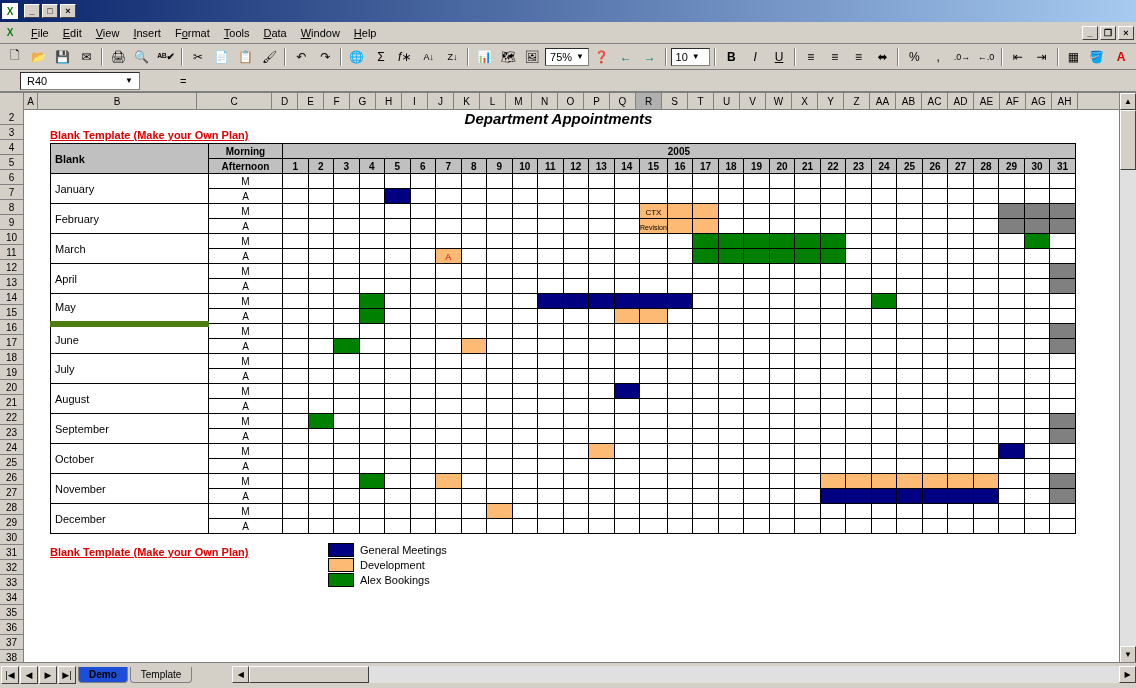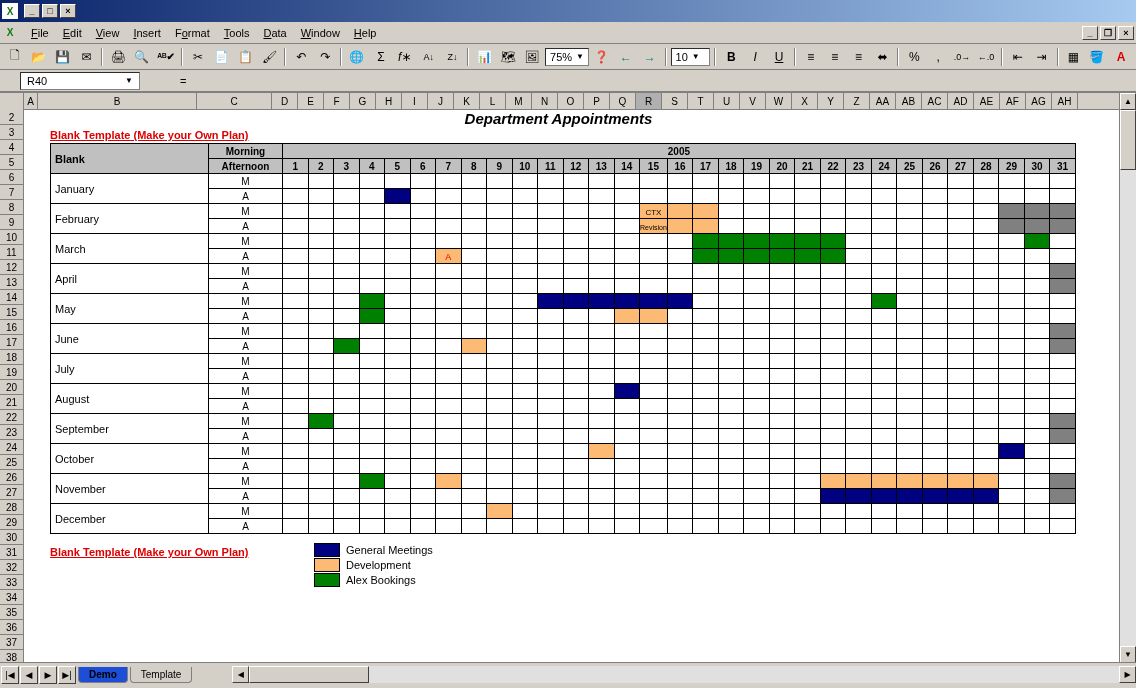--- a/index.html
+++ b/index.html
@@ -637,7 +637,7 @@
               <td class="daycol"></td>
             </tr>
             <tr>
-              <td rowspan="2" class="monthcell" style="border-top:1px solid #4d7c0f;">June</td>
+              <td rowspan="2" class="monthcell" style="border-top:6px solid #4d7c0f;">June</td>
               <td class="macol">M</td>
               <td class="daycol"></td>
               <td class="daycol"></td>

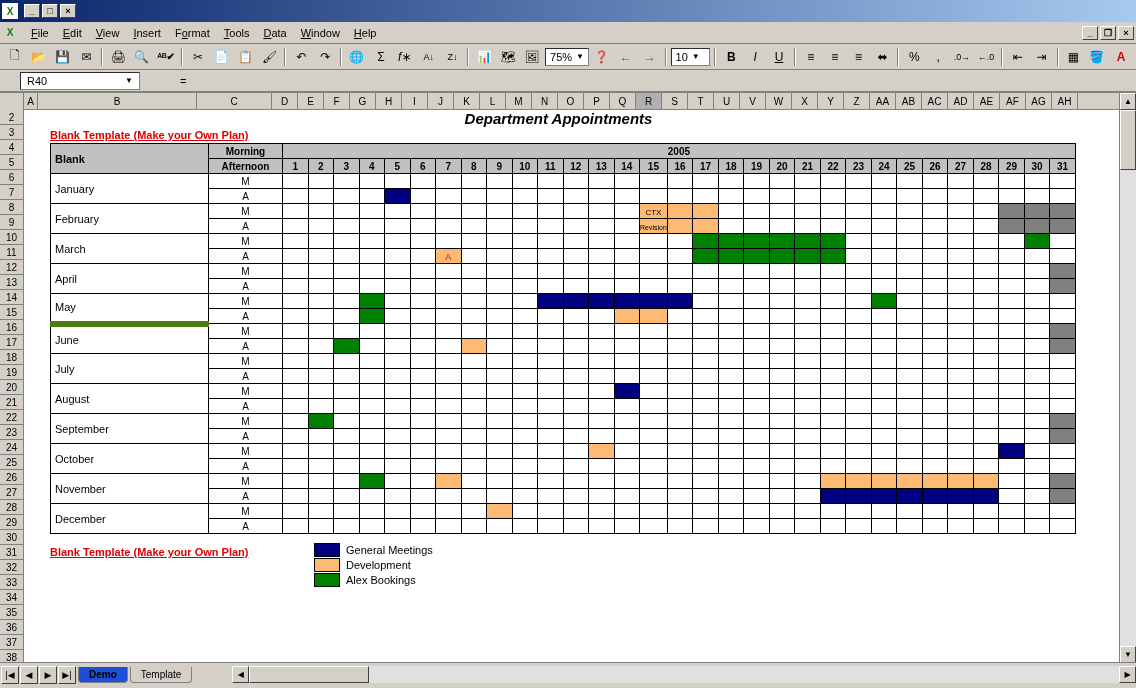--- a/index.html
+++ b/index.html
@@ -60,7 +60,7 @@
 .grey { background: #808080; }
 .redtext { color: #d00; font-size:9px;}
 .legend { position: absolute; left: 290px; top: 432px; font-size: 11px;}
-.legend div { display: flex; align-items: center; height: 15px;}
+.legend div { display: flex; align-items: center; height: 15px; margin-left: 14px;}
 .legend .sw { width: 26px; height: 14px; border: 1px solid #000; margin-right: 6px;}
 </style>
 </head>

